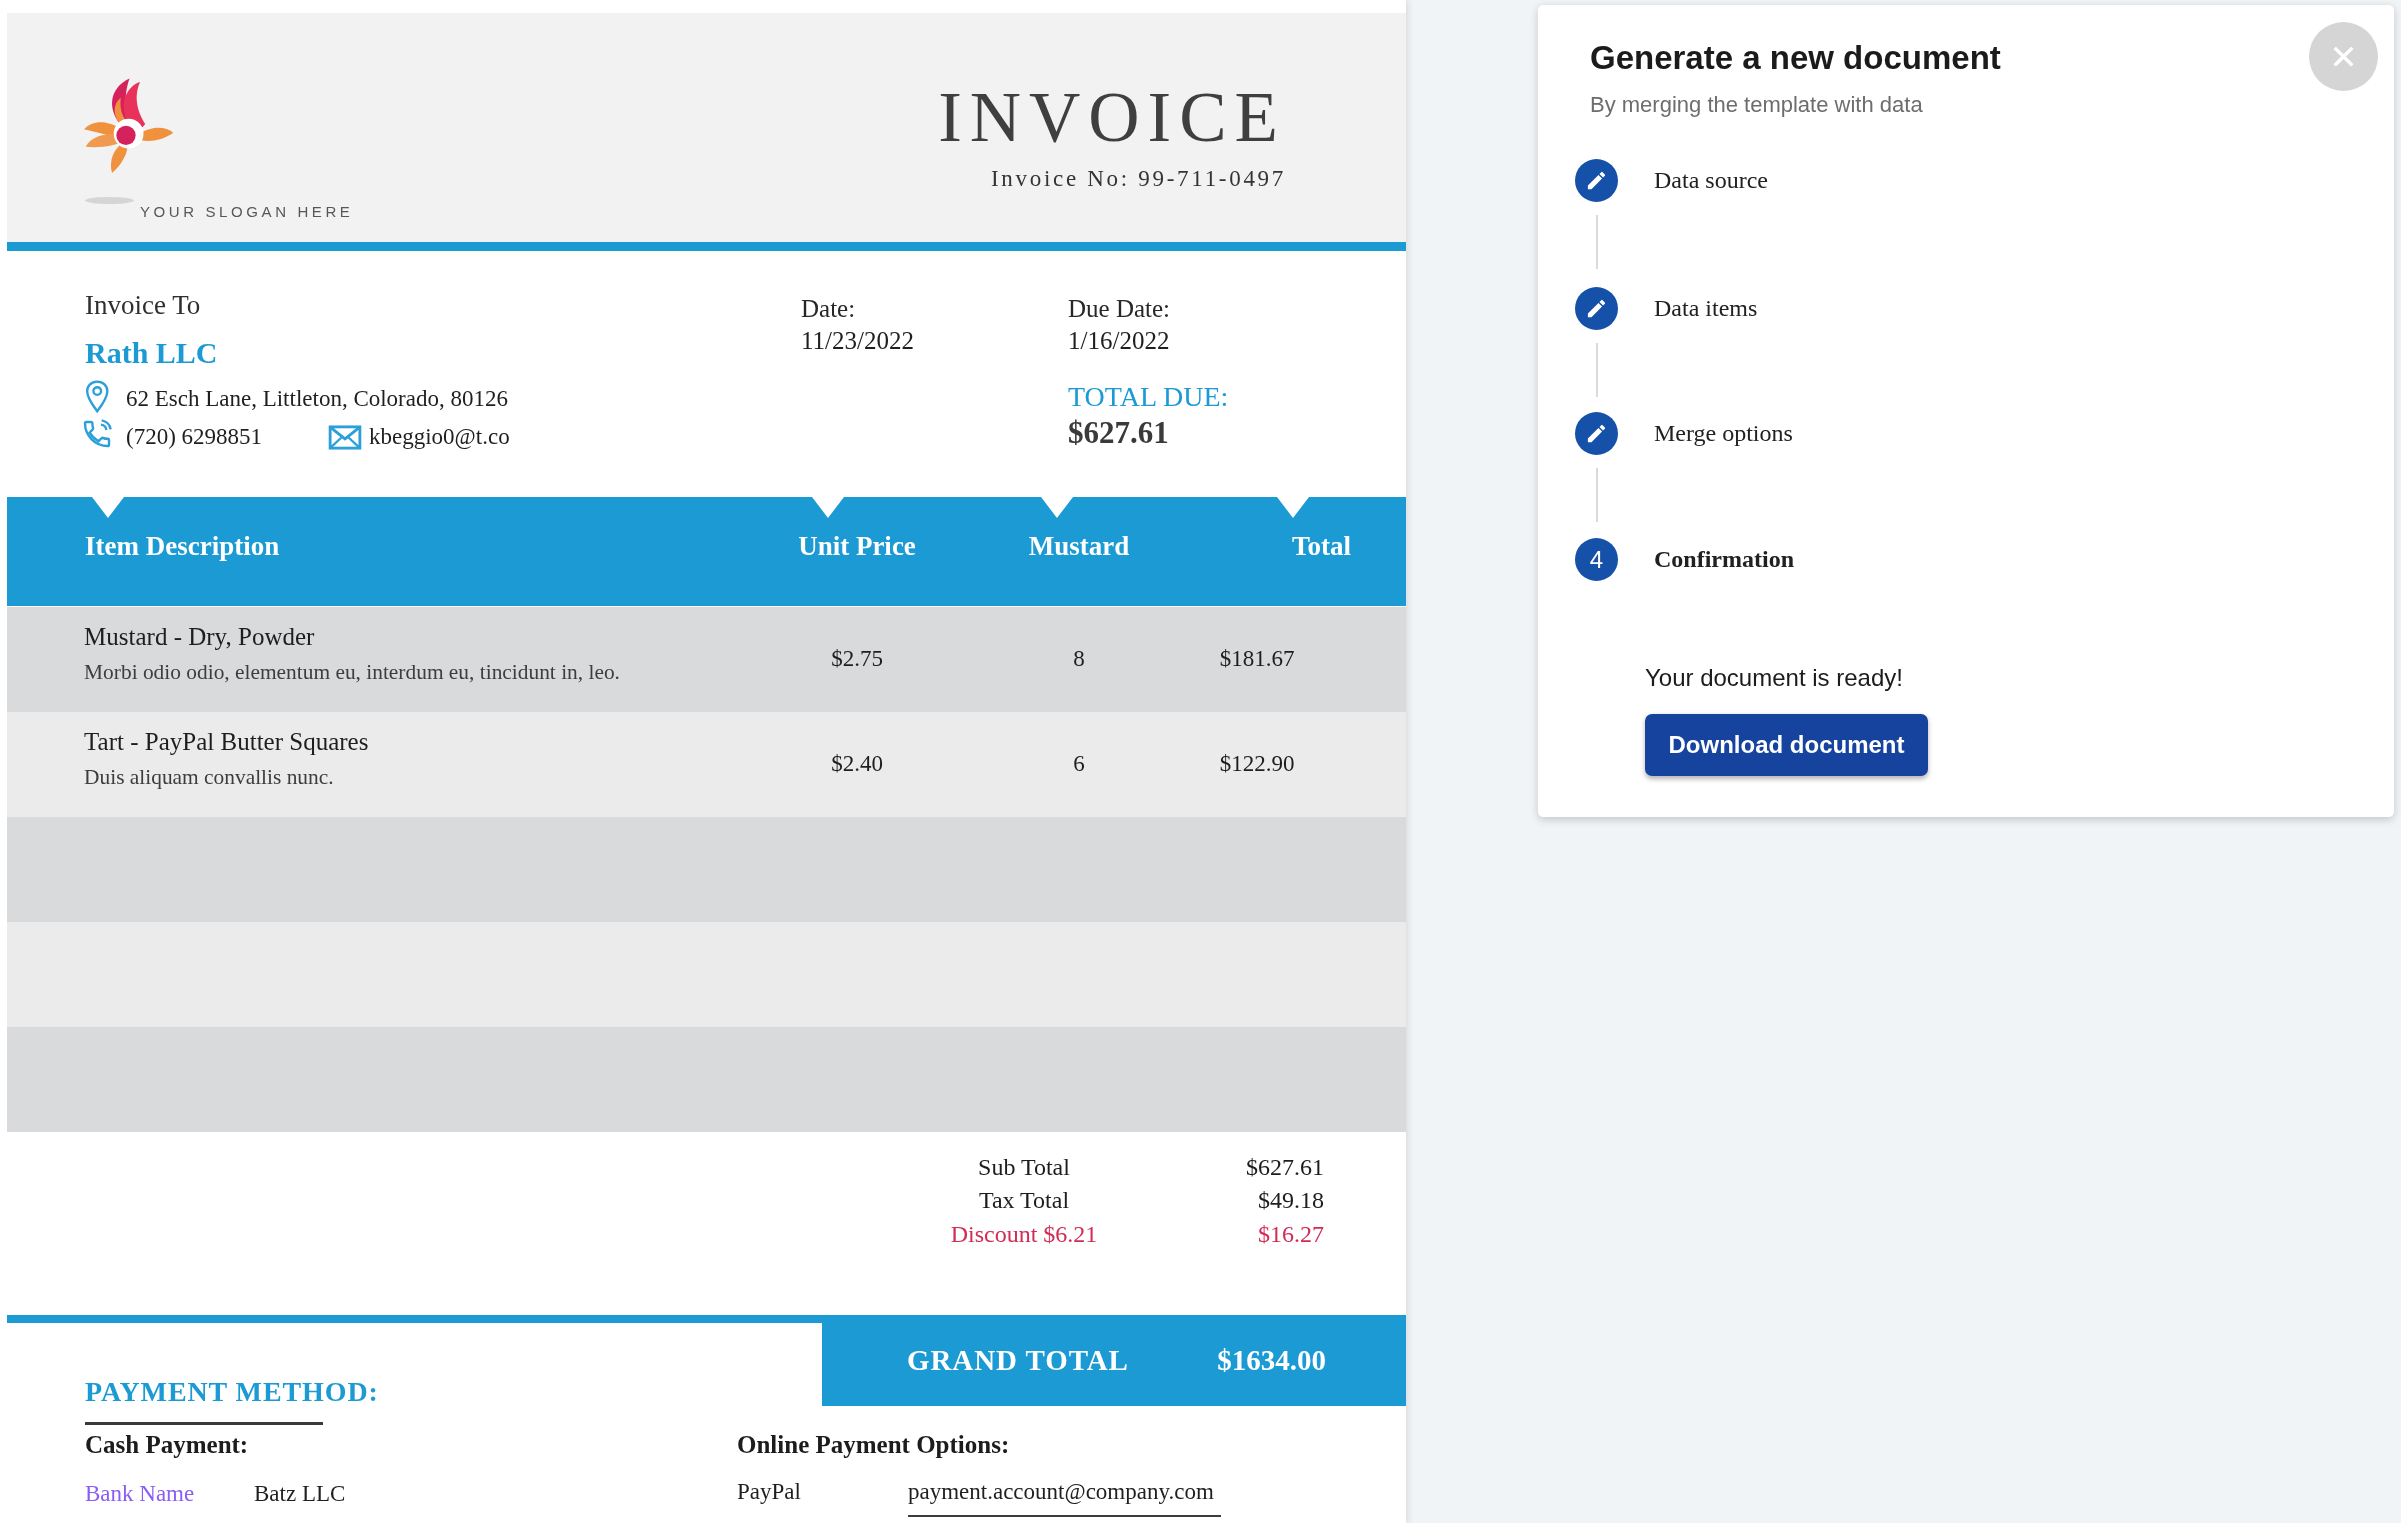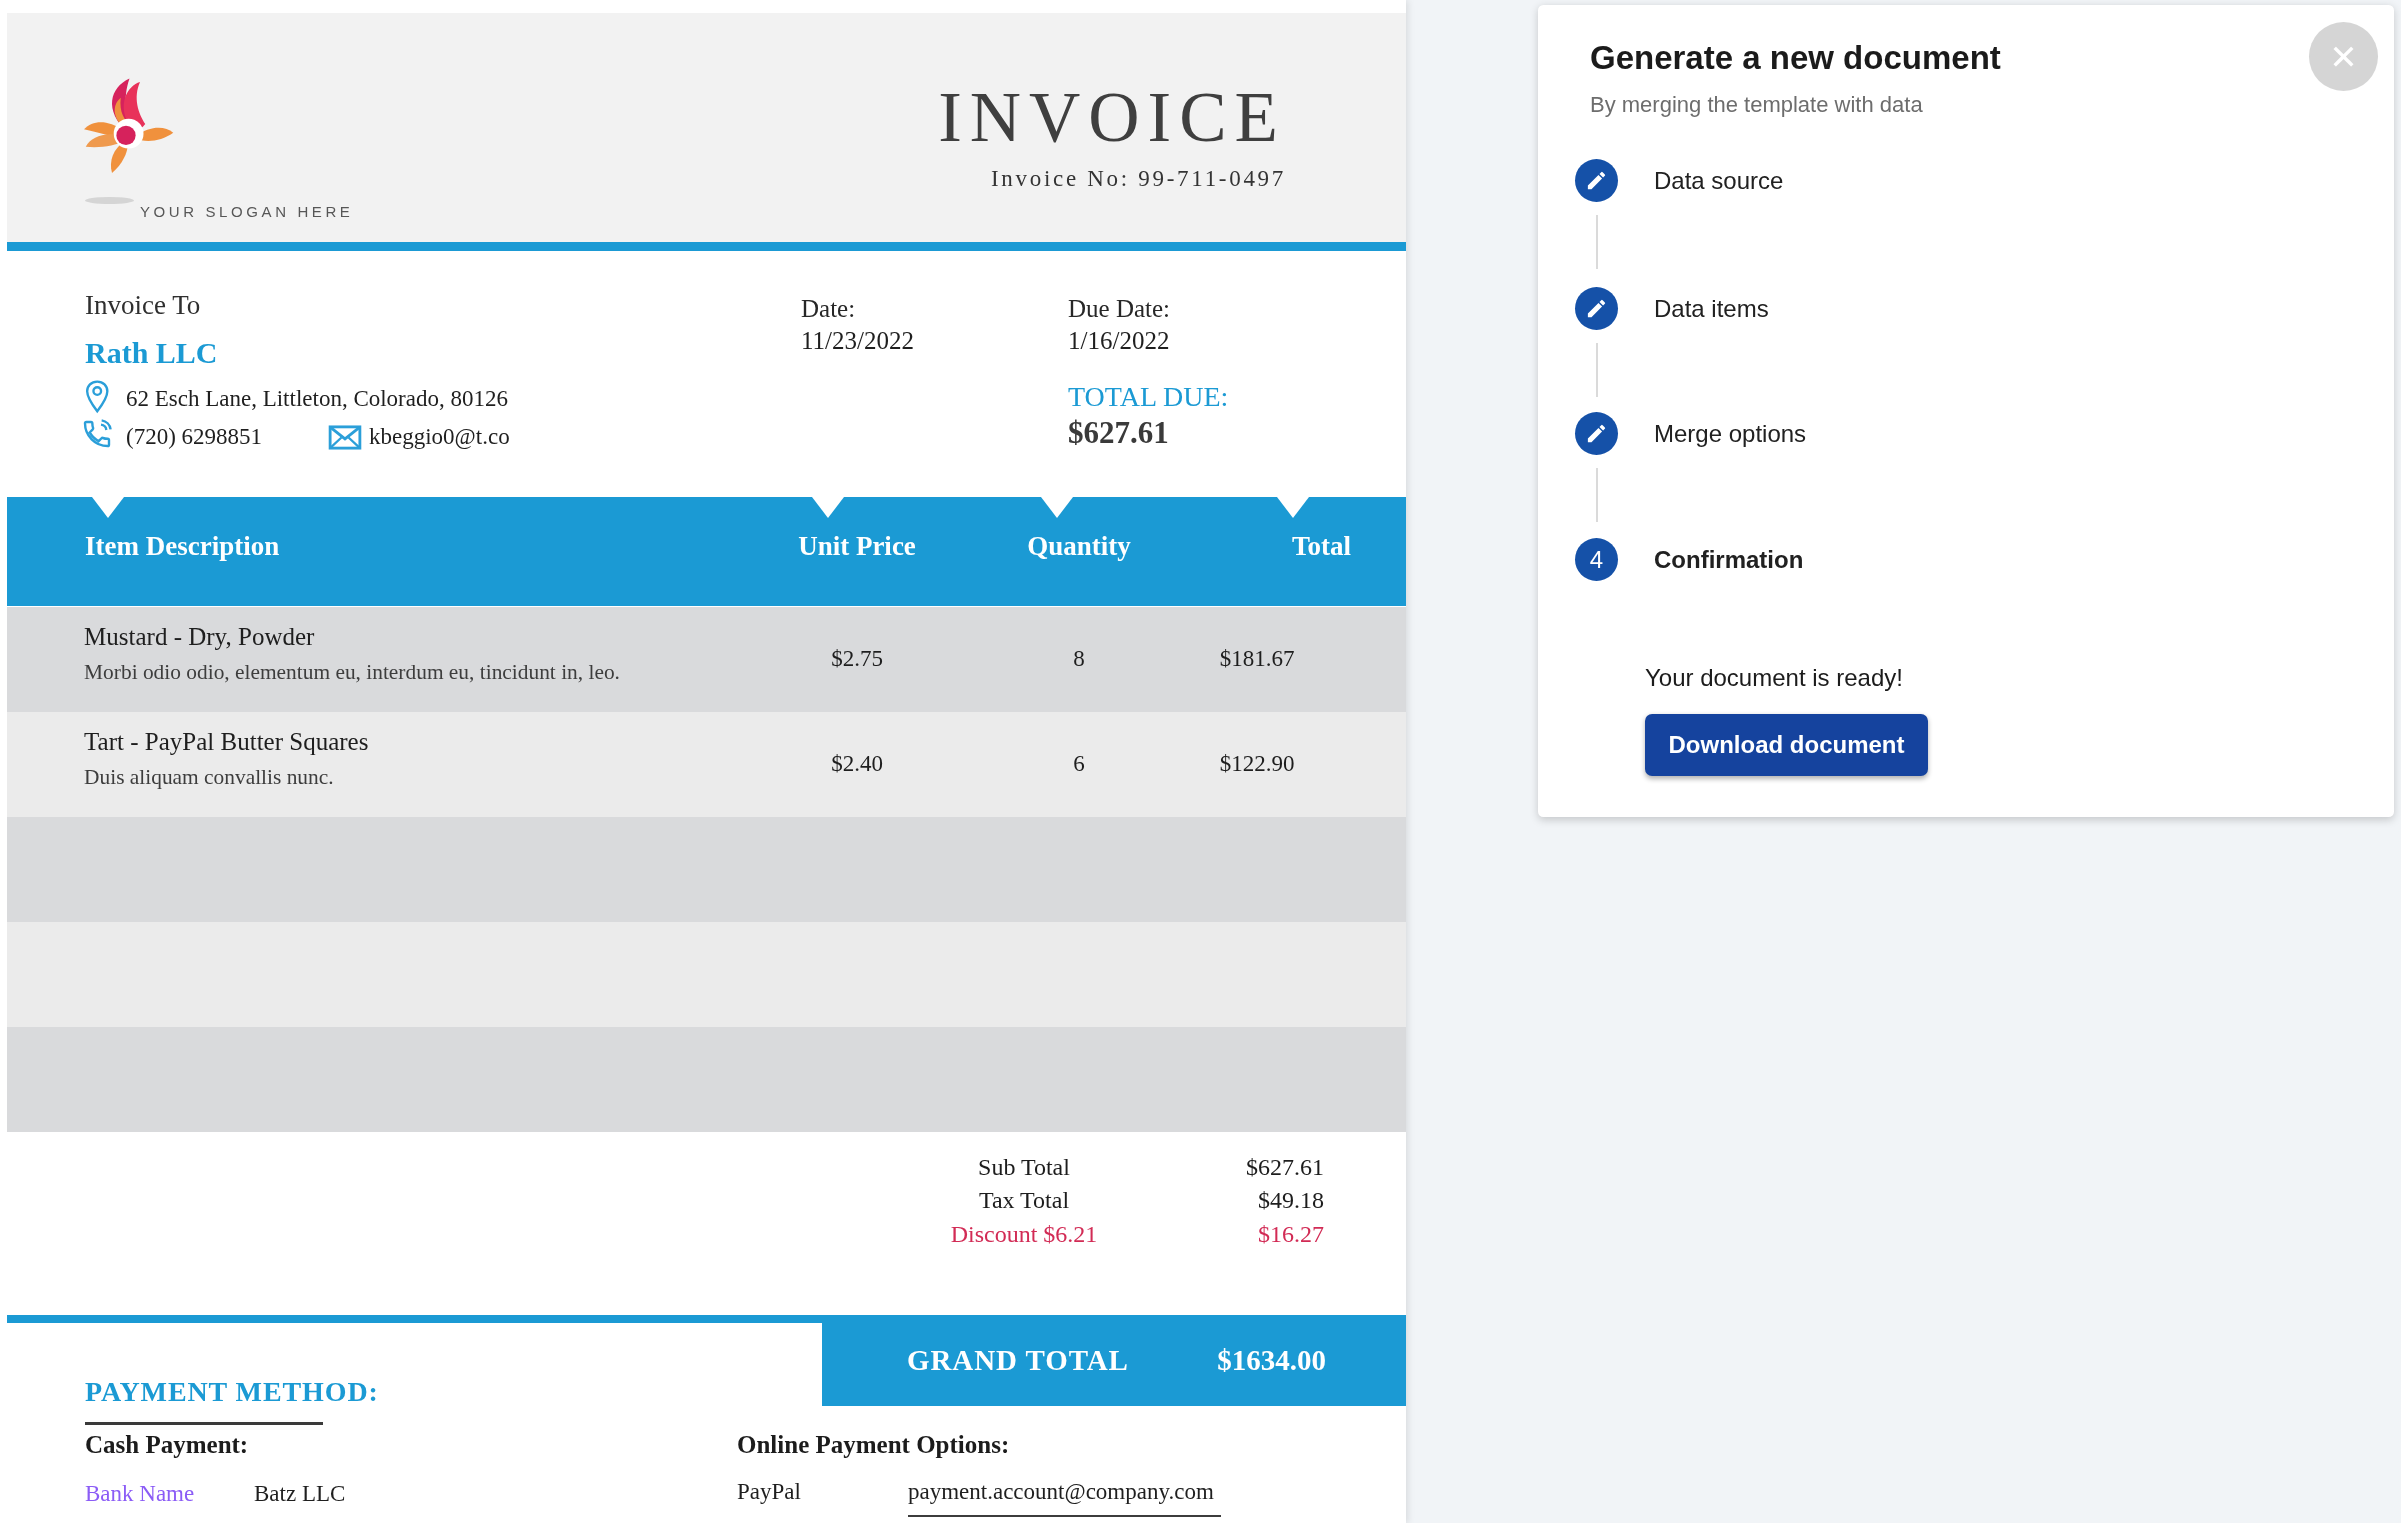--- a/index.html
+++ b/index.html
@@ -97,7 +97,7 @@
   .step-circle { position:absolute; left:37px; width:43px; height:43px; border-radius:50%;
                  background:#1551a8; display:flex; align-items:center; justify-content:center; }
   .step-num { color:#ffffff; font-size:24px; }
-  .step-label { position:absolute; left:116px; font-size:24px; color:#212121; line-height:43px; }
+  .step-label { position:absolute; left:116px; font-size:24px; color:#212121; line-height:43px;font-family:Liberation Serif, serif; }
   .connector { position:absolute; left:58px; width:1.8px; height:54px; background:#dadada; }
 
   #ready-text { left:107px; top:659px; font-size:24px; color:#1c1c1c; }

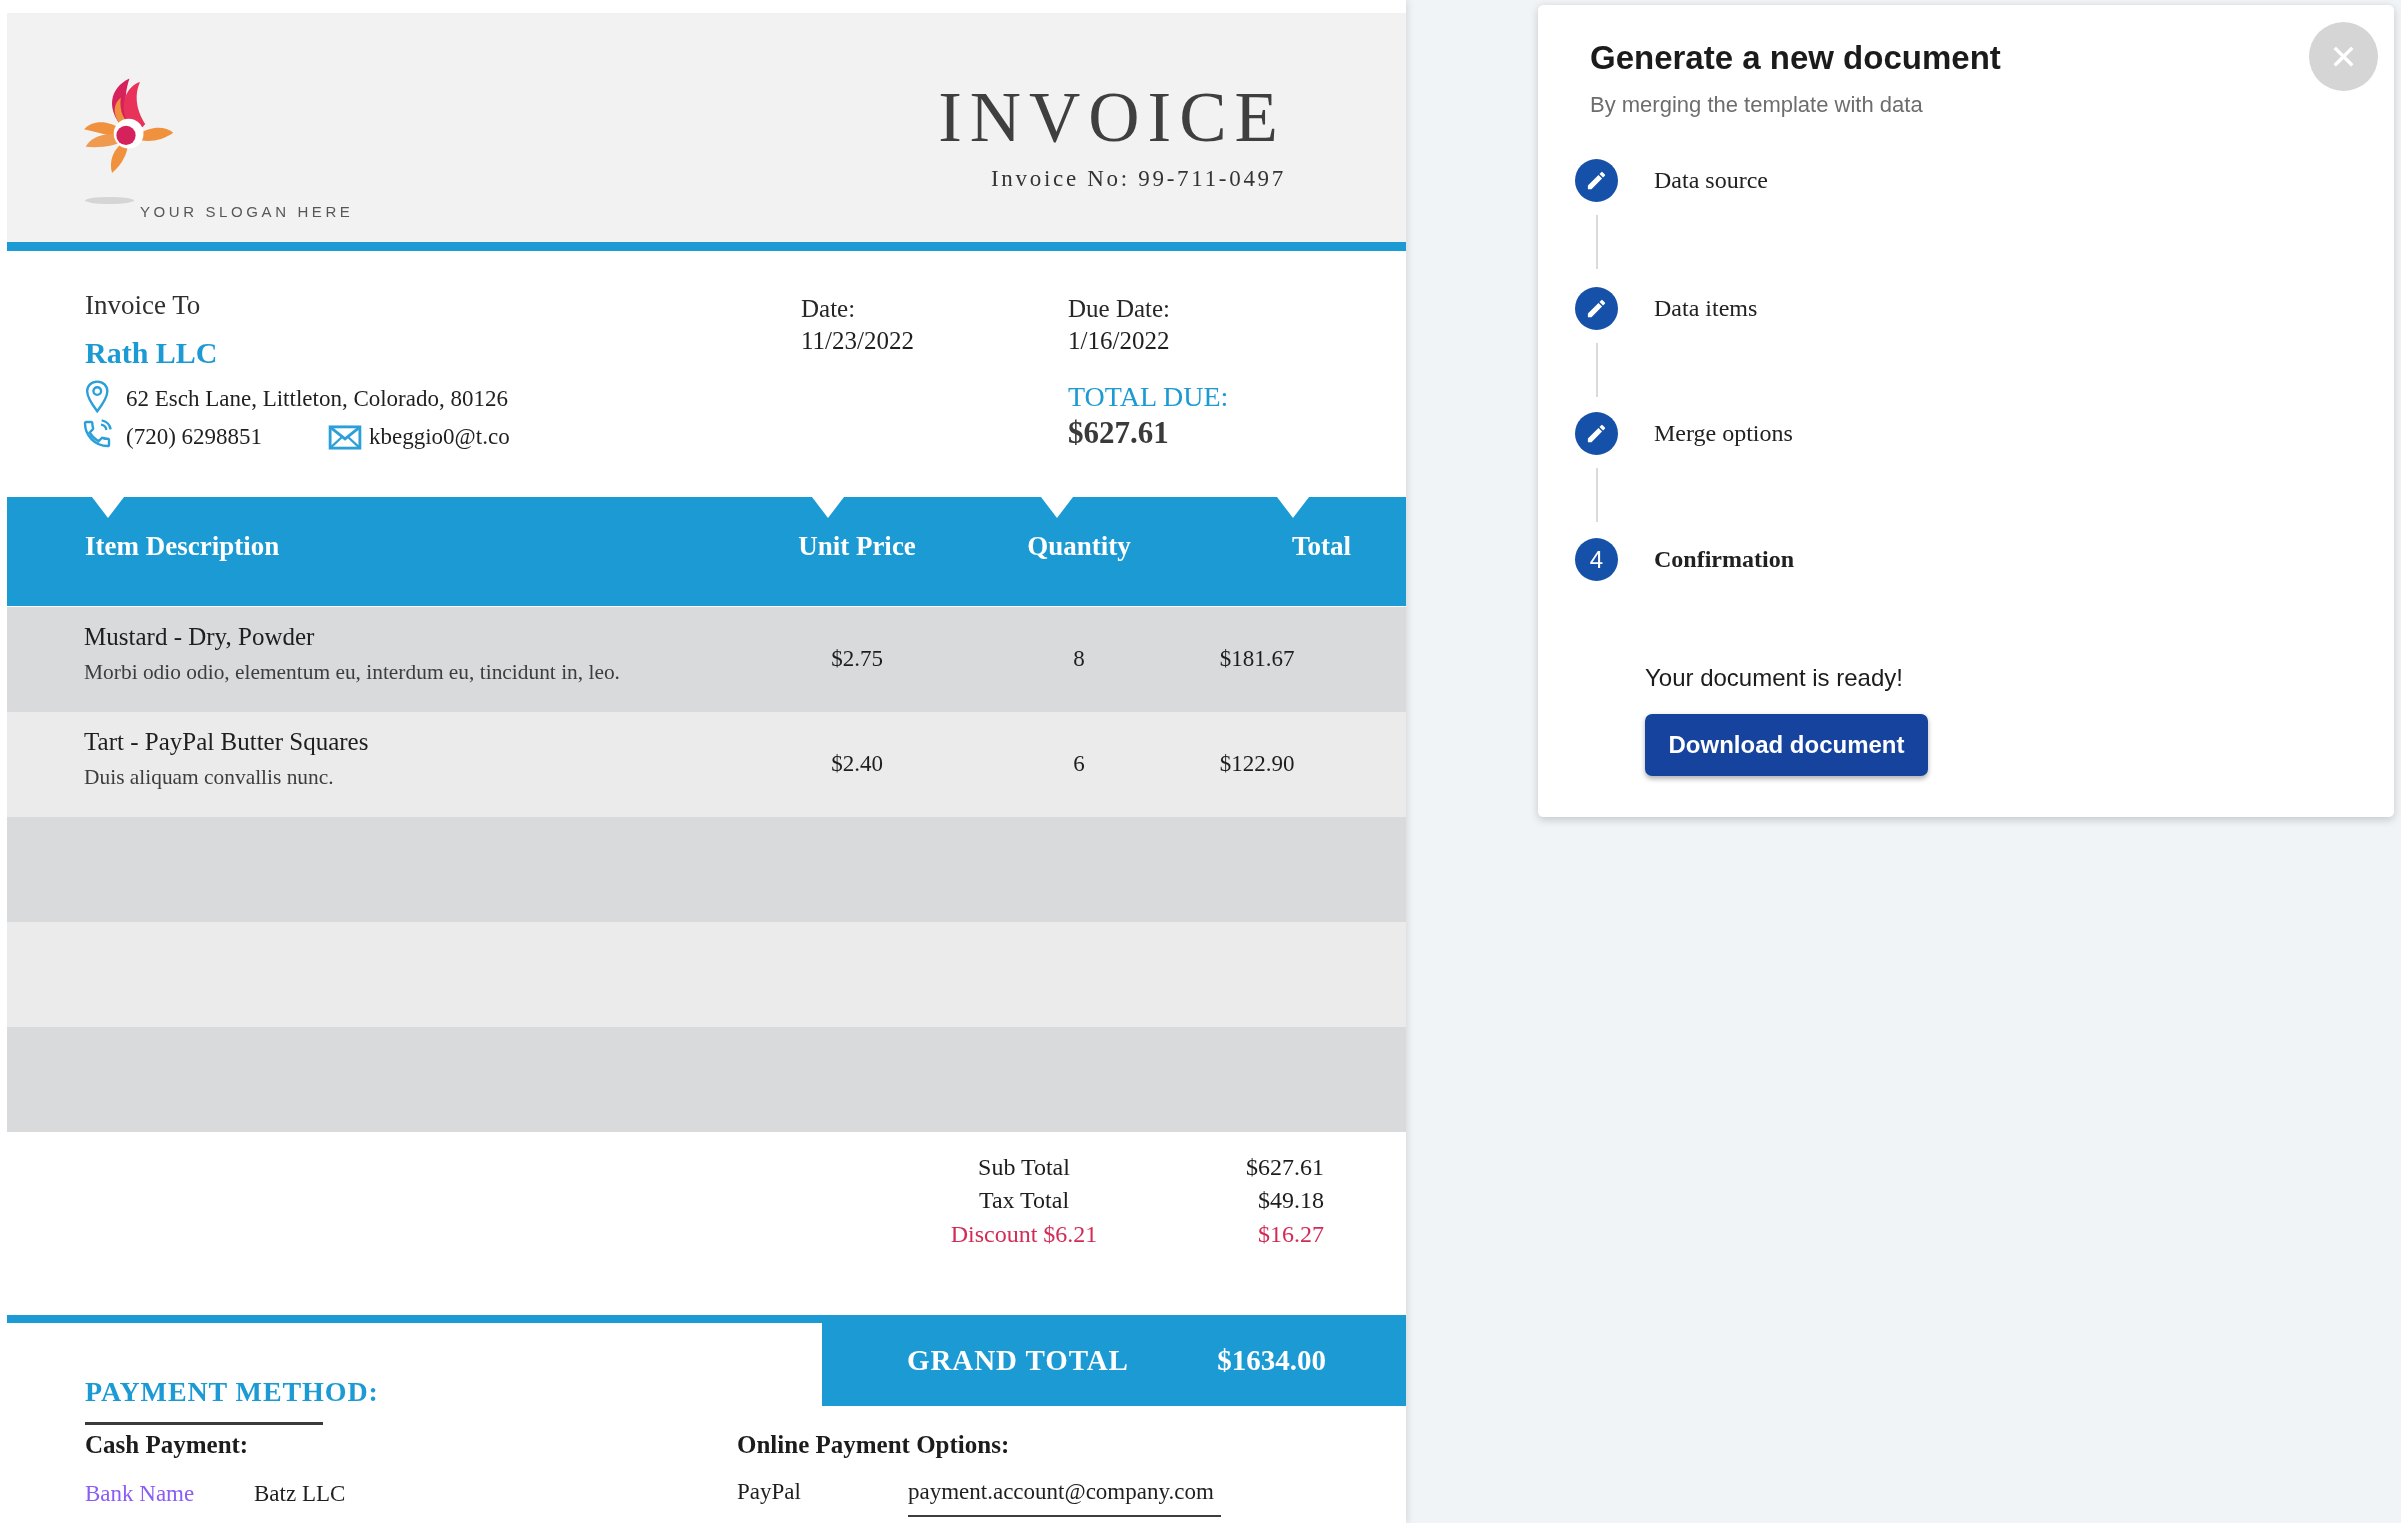--- a/index.html
+++ b/index.html
@@ -172,7 +172,7 @@
   </div>
   <div class="th serif abs" id="th-desc">Item Description</div>
   <div class="th serif abs" id="th-unit">Unit Price</div>
-  <div class="th serif abs" id="th-qty">Quantity</div>
+  <div class="th serif abs" id="th-qty">Mustard</div>
   <div class="th serif abs" id="th-total">Total</div>
 
   <div class="row row-dark" style="top:607px">

